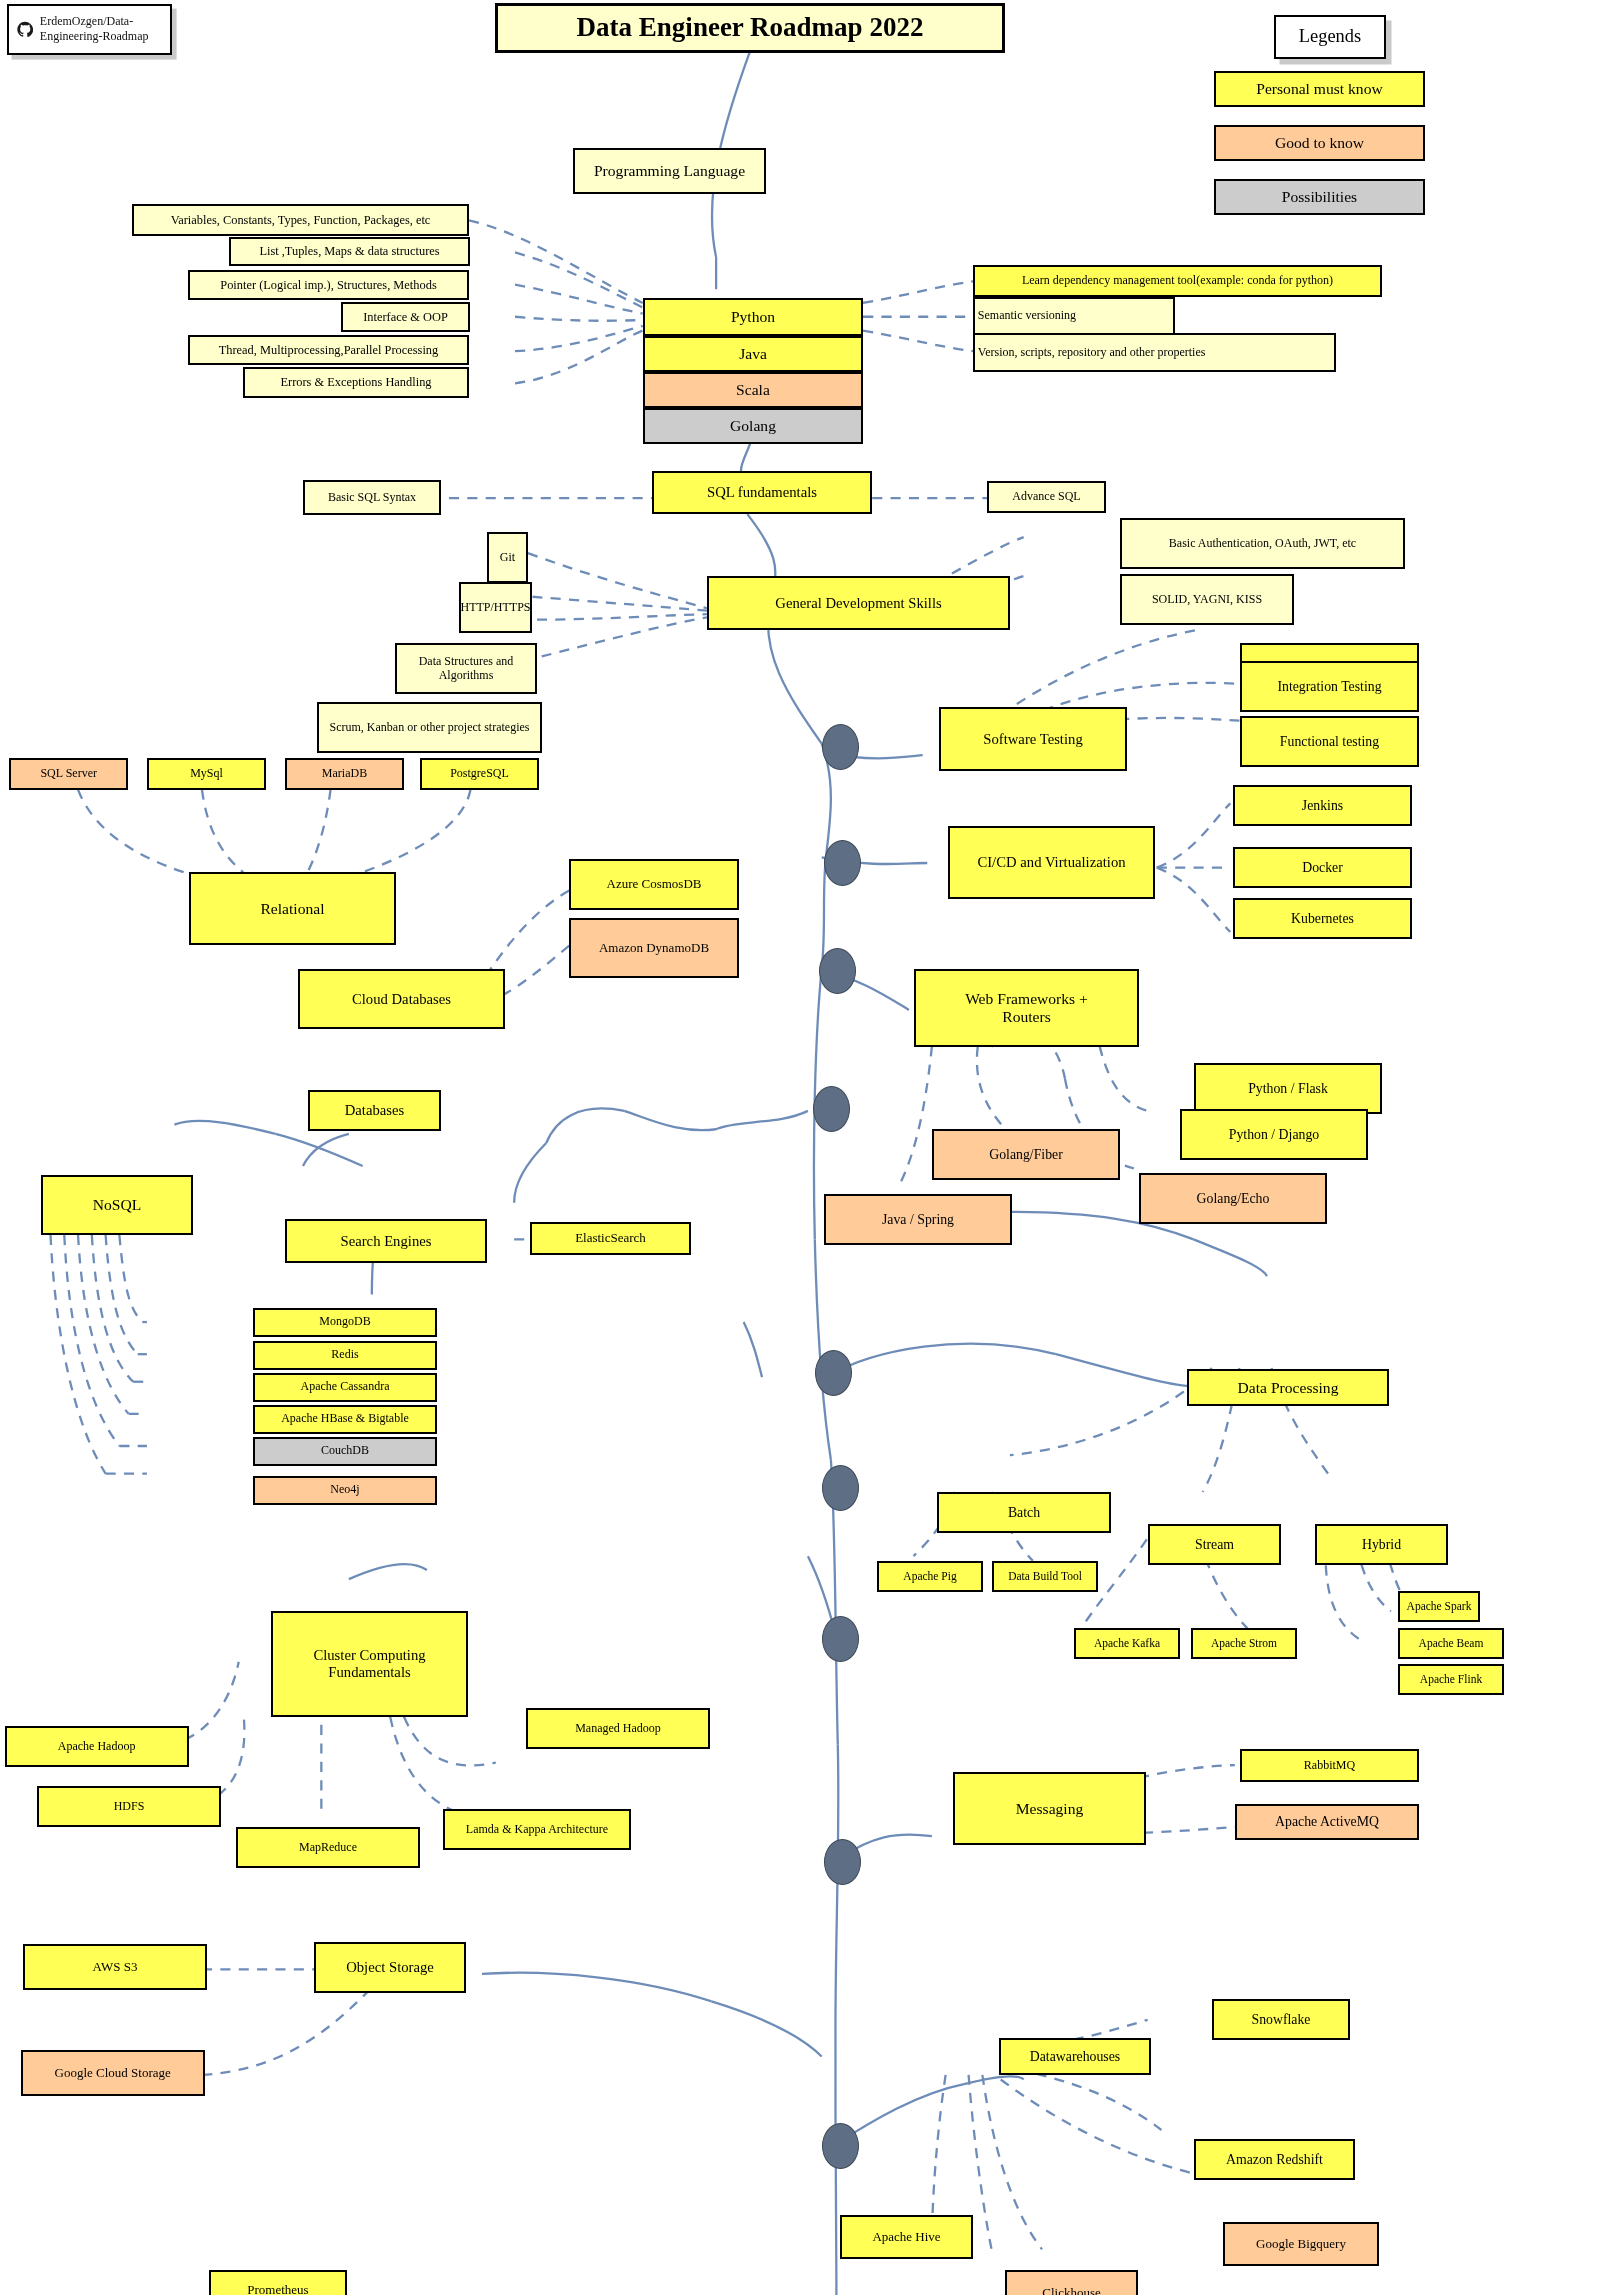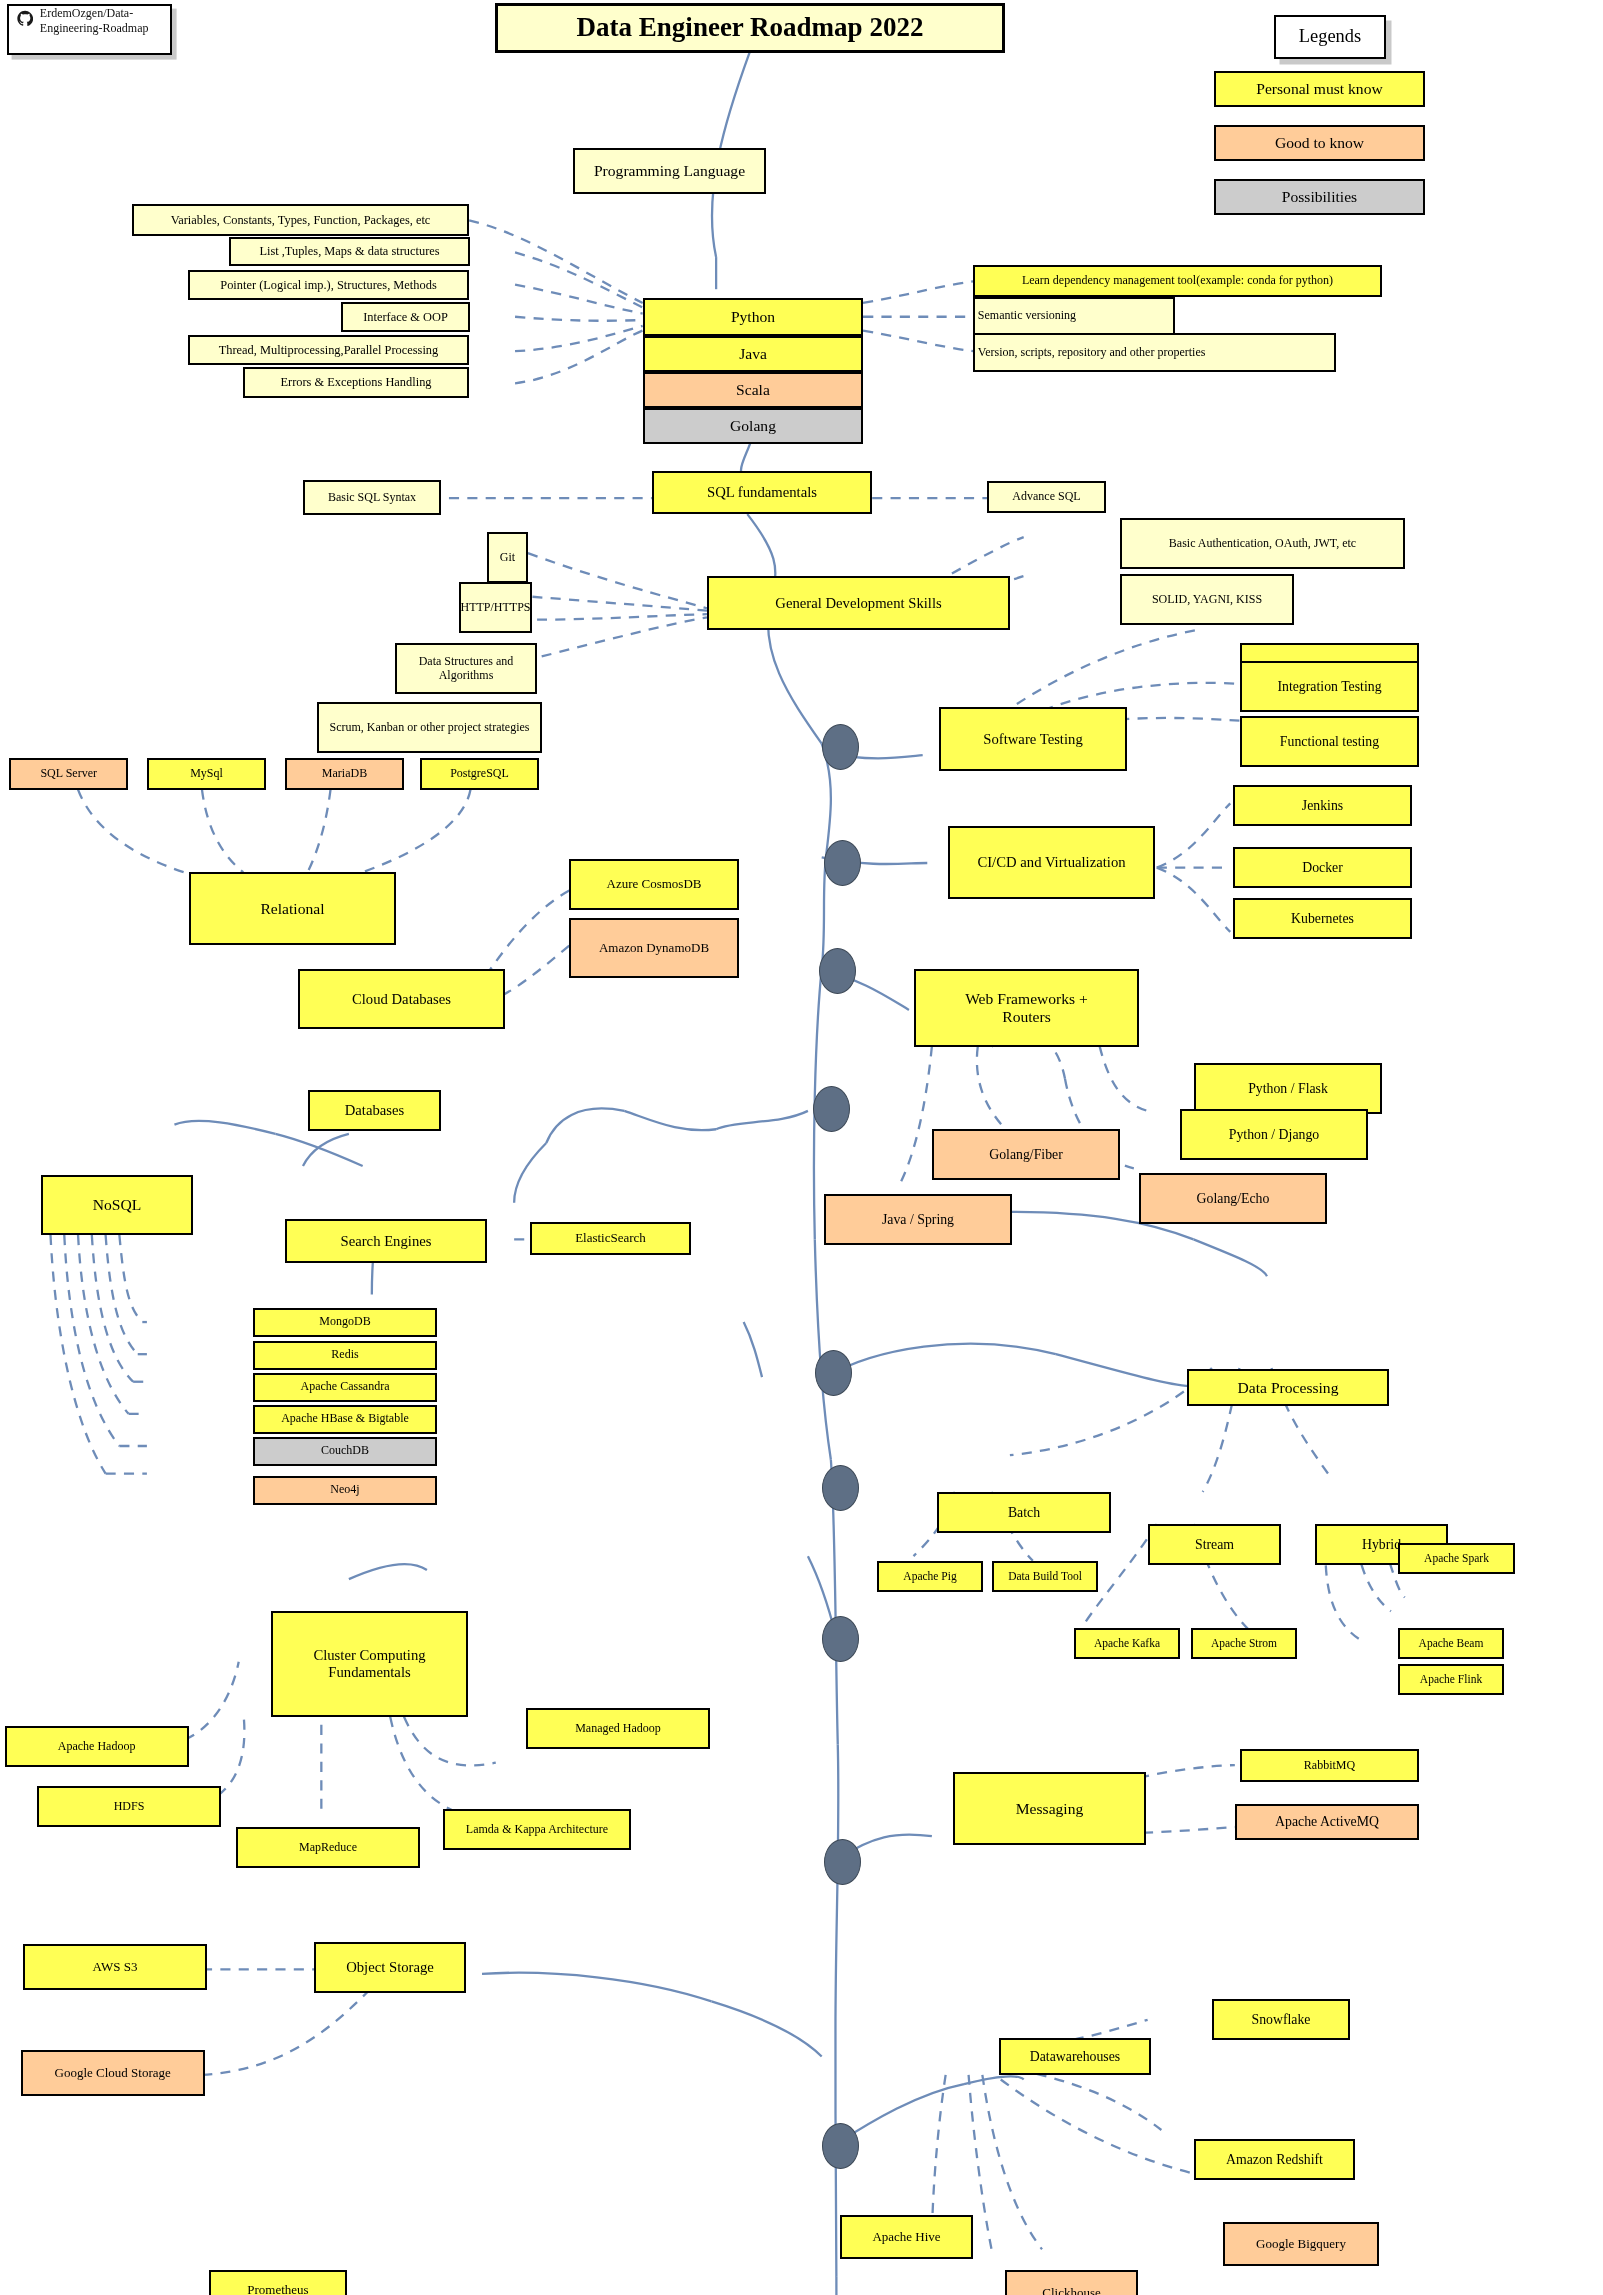--- a/index.html
+++ b/index.html
@@ -34,7 +34,7 @@
     position:absolute;
     left:7.3px;top:3.7px;width:165px;height:51px;
     background:#ffffff;border:2.8px solid #000;
-    display:flex;align-items:flex-start;gap:6.4px;padding-left:8px;
+    display:flex;align-items:center;gap:6.4px;padding-left:8px;
     box-shadow:4.6px 4.6px 0 #c9c9c9;
     box-sizing:border-box;
   }

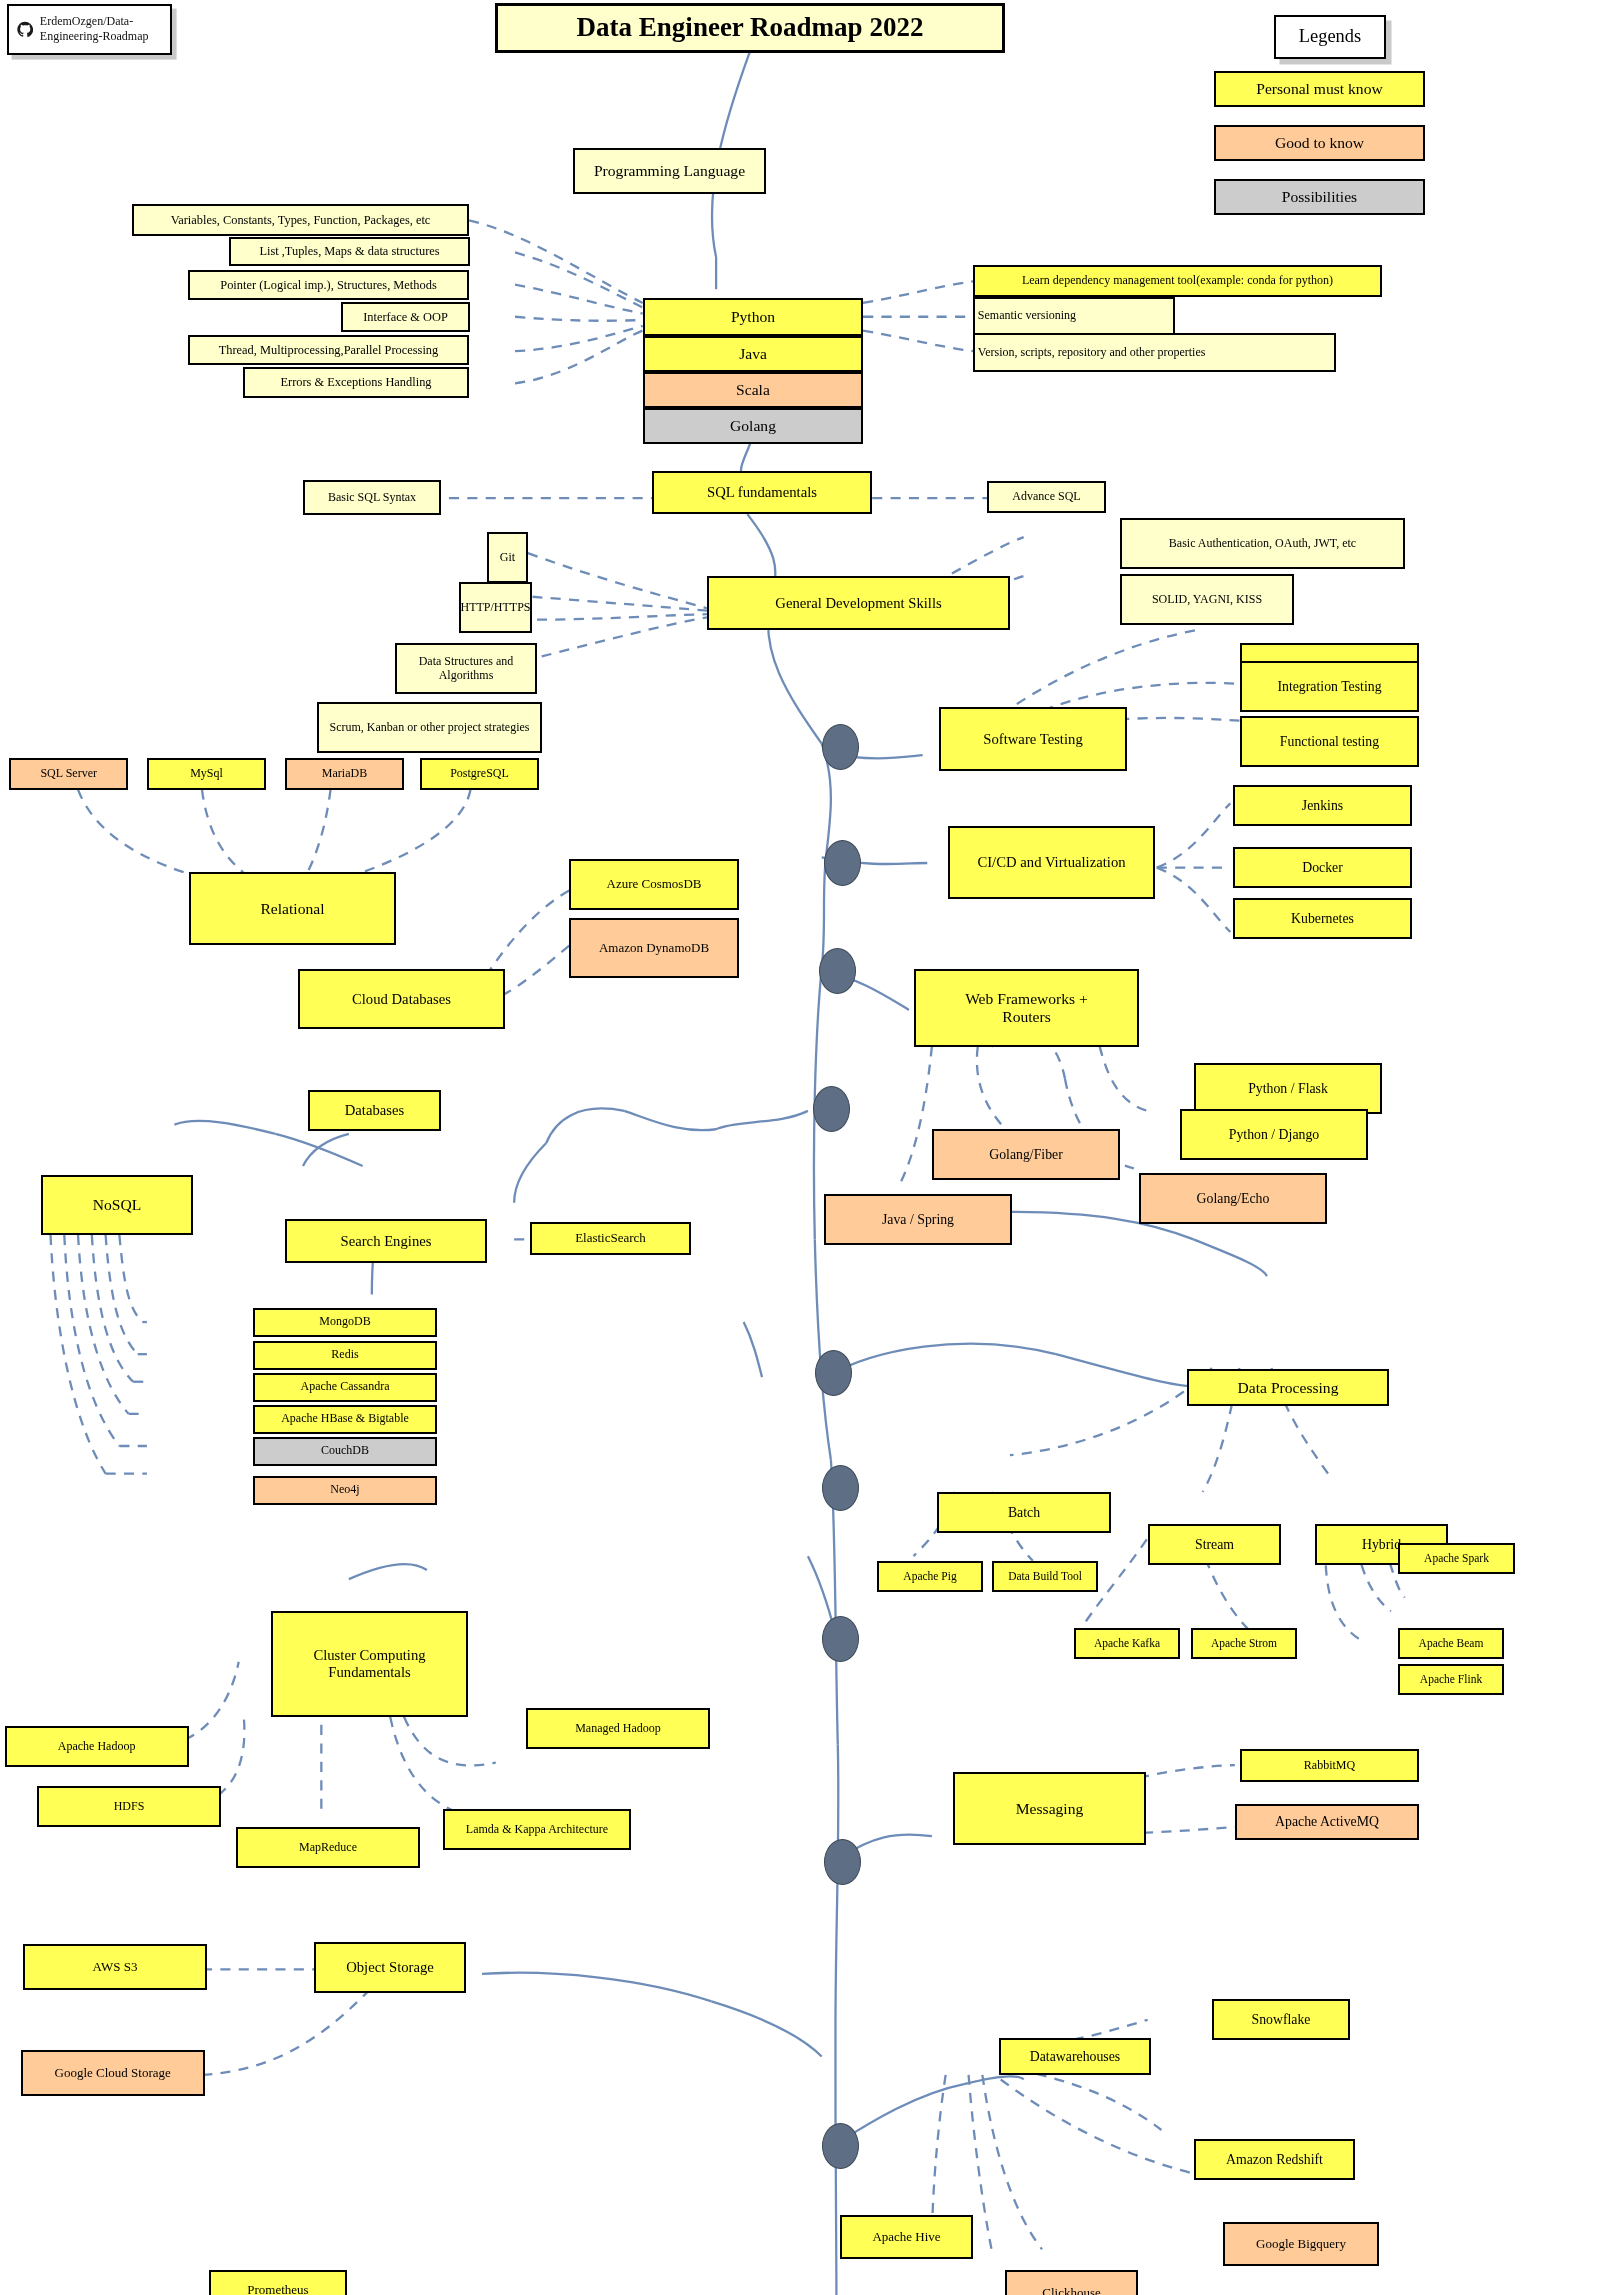--- a/index.html
+++ b/index.html
@@ -353,7 +353,7 @@
   <div class="node yellow" style="left:992px;top:1561px;width:106px;height:31px;font-size:11.5px">Data Build Tool</div>
   <div class="node yellow" style="left:1074px;top:1628px;width:106px;height:31px;font-size:11.5px">Apache Kafka</div>
   <div class="node yellow" style="left:1191px;top:1628px;width:106px;height:31px;font-size:11.5px">Apache Strom</div>
-  <div class="node yellow" style="left:1398px;top:1543px;width:117px;height:31px;font-size:11.5px">Apache Spark</div>
+  <div class="node yellow" style="left:1398px;top:1591px;width:82px;height:31px;font-size:11.5px">Apache Spark</div>
   <div class="node yellow" style="left:1398px;top:1628px;width:106px;height:31px;font-size:11.5px">Apache Beam</div>
   <div class="node yellow" style="left:1398px;top:1664px;width:106px;height:31px;font-size:11.5px">Apache Flink</div>
 

